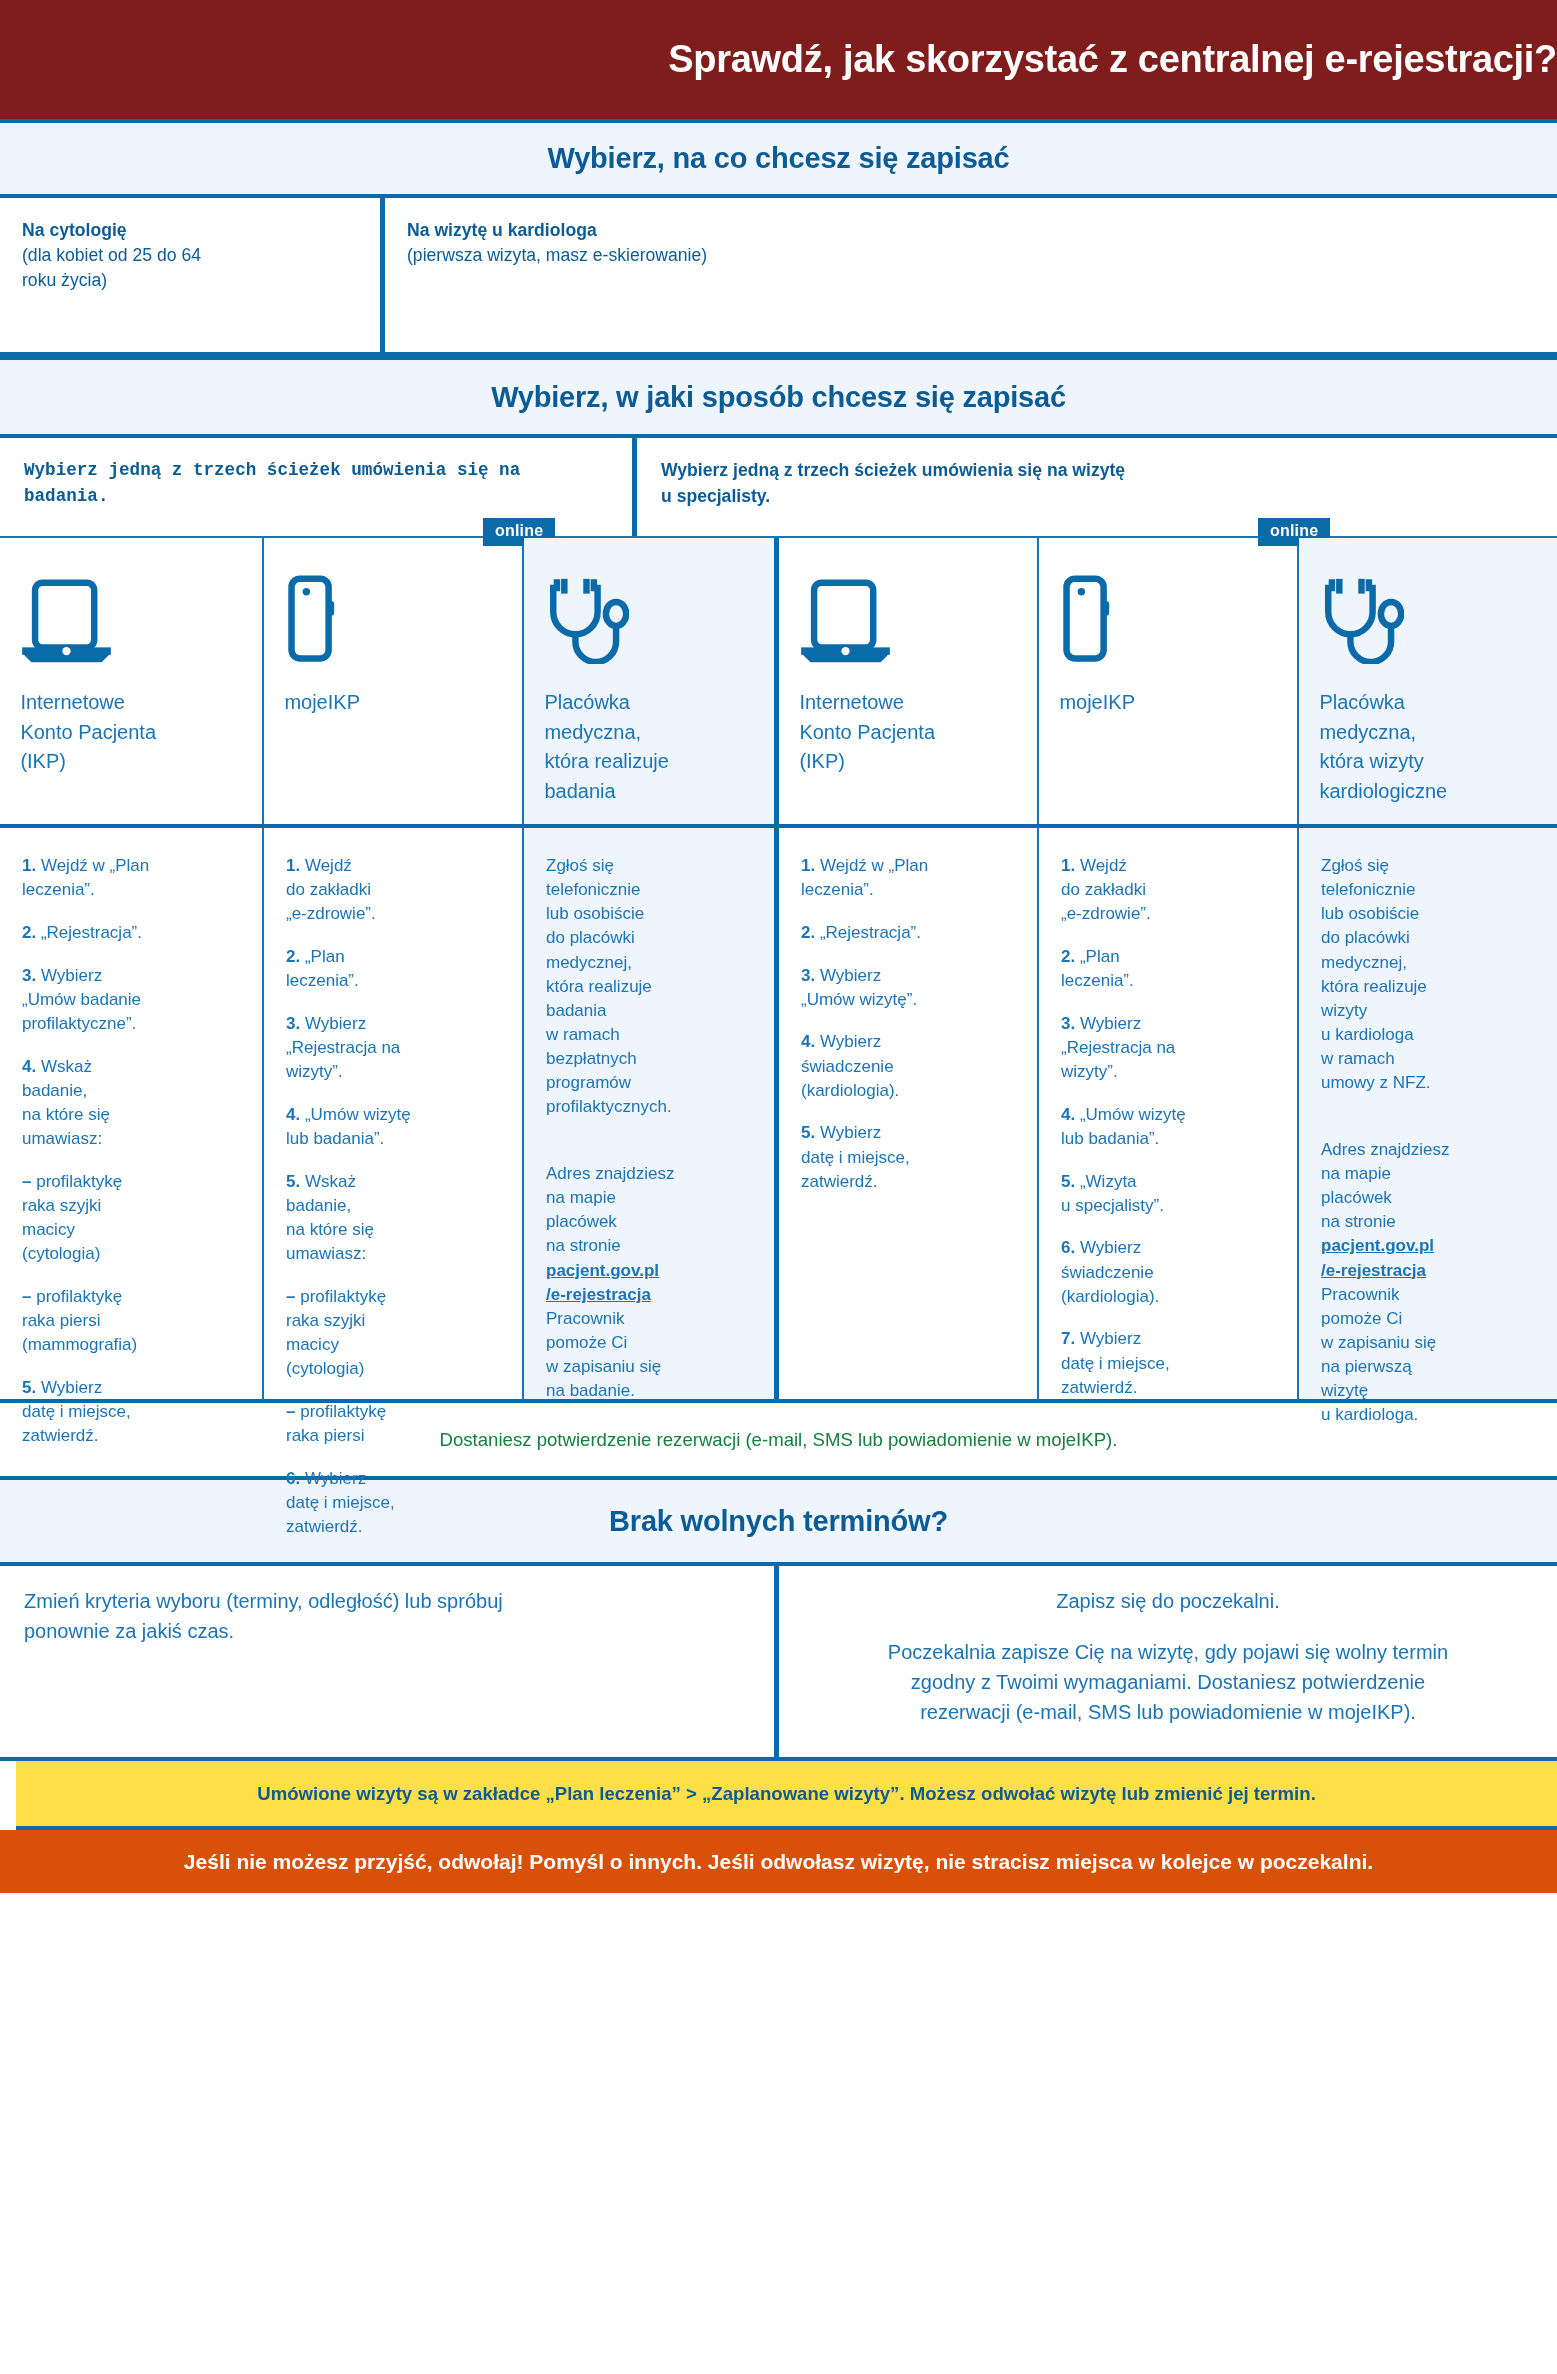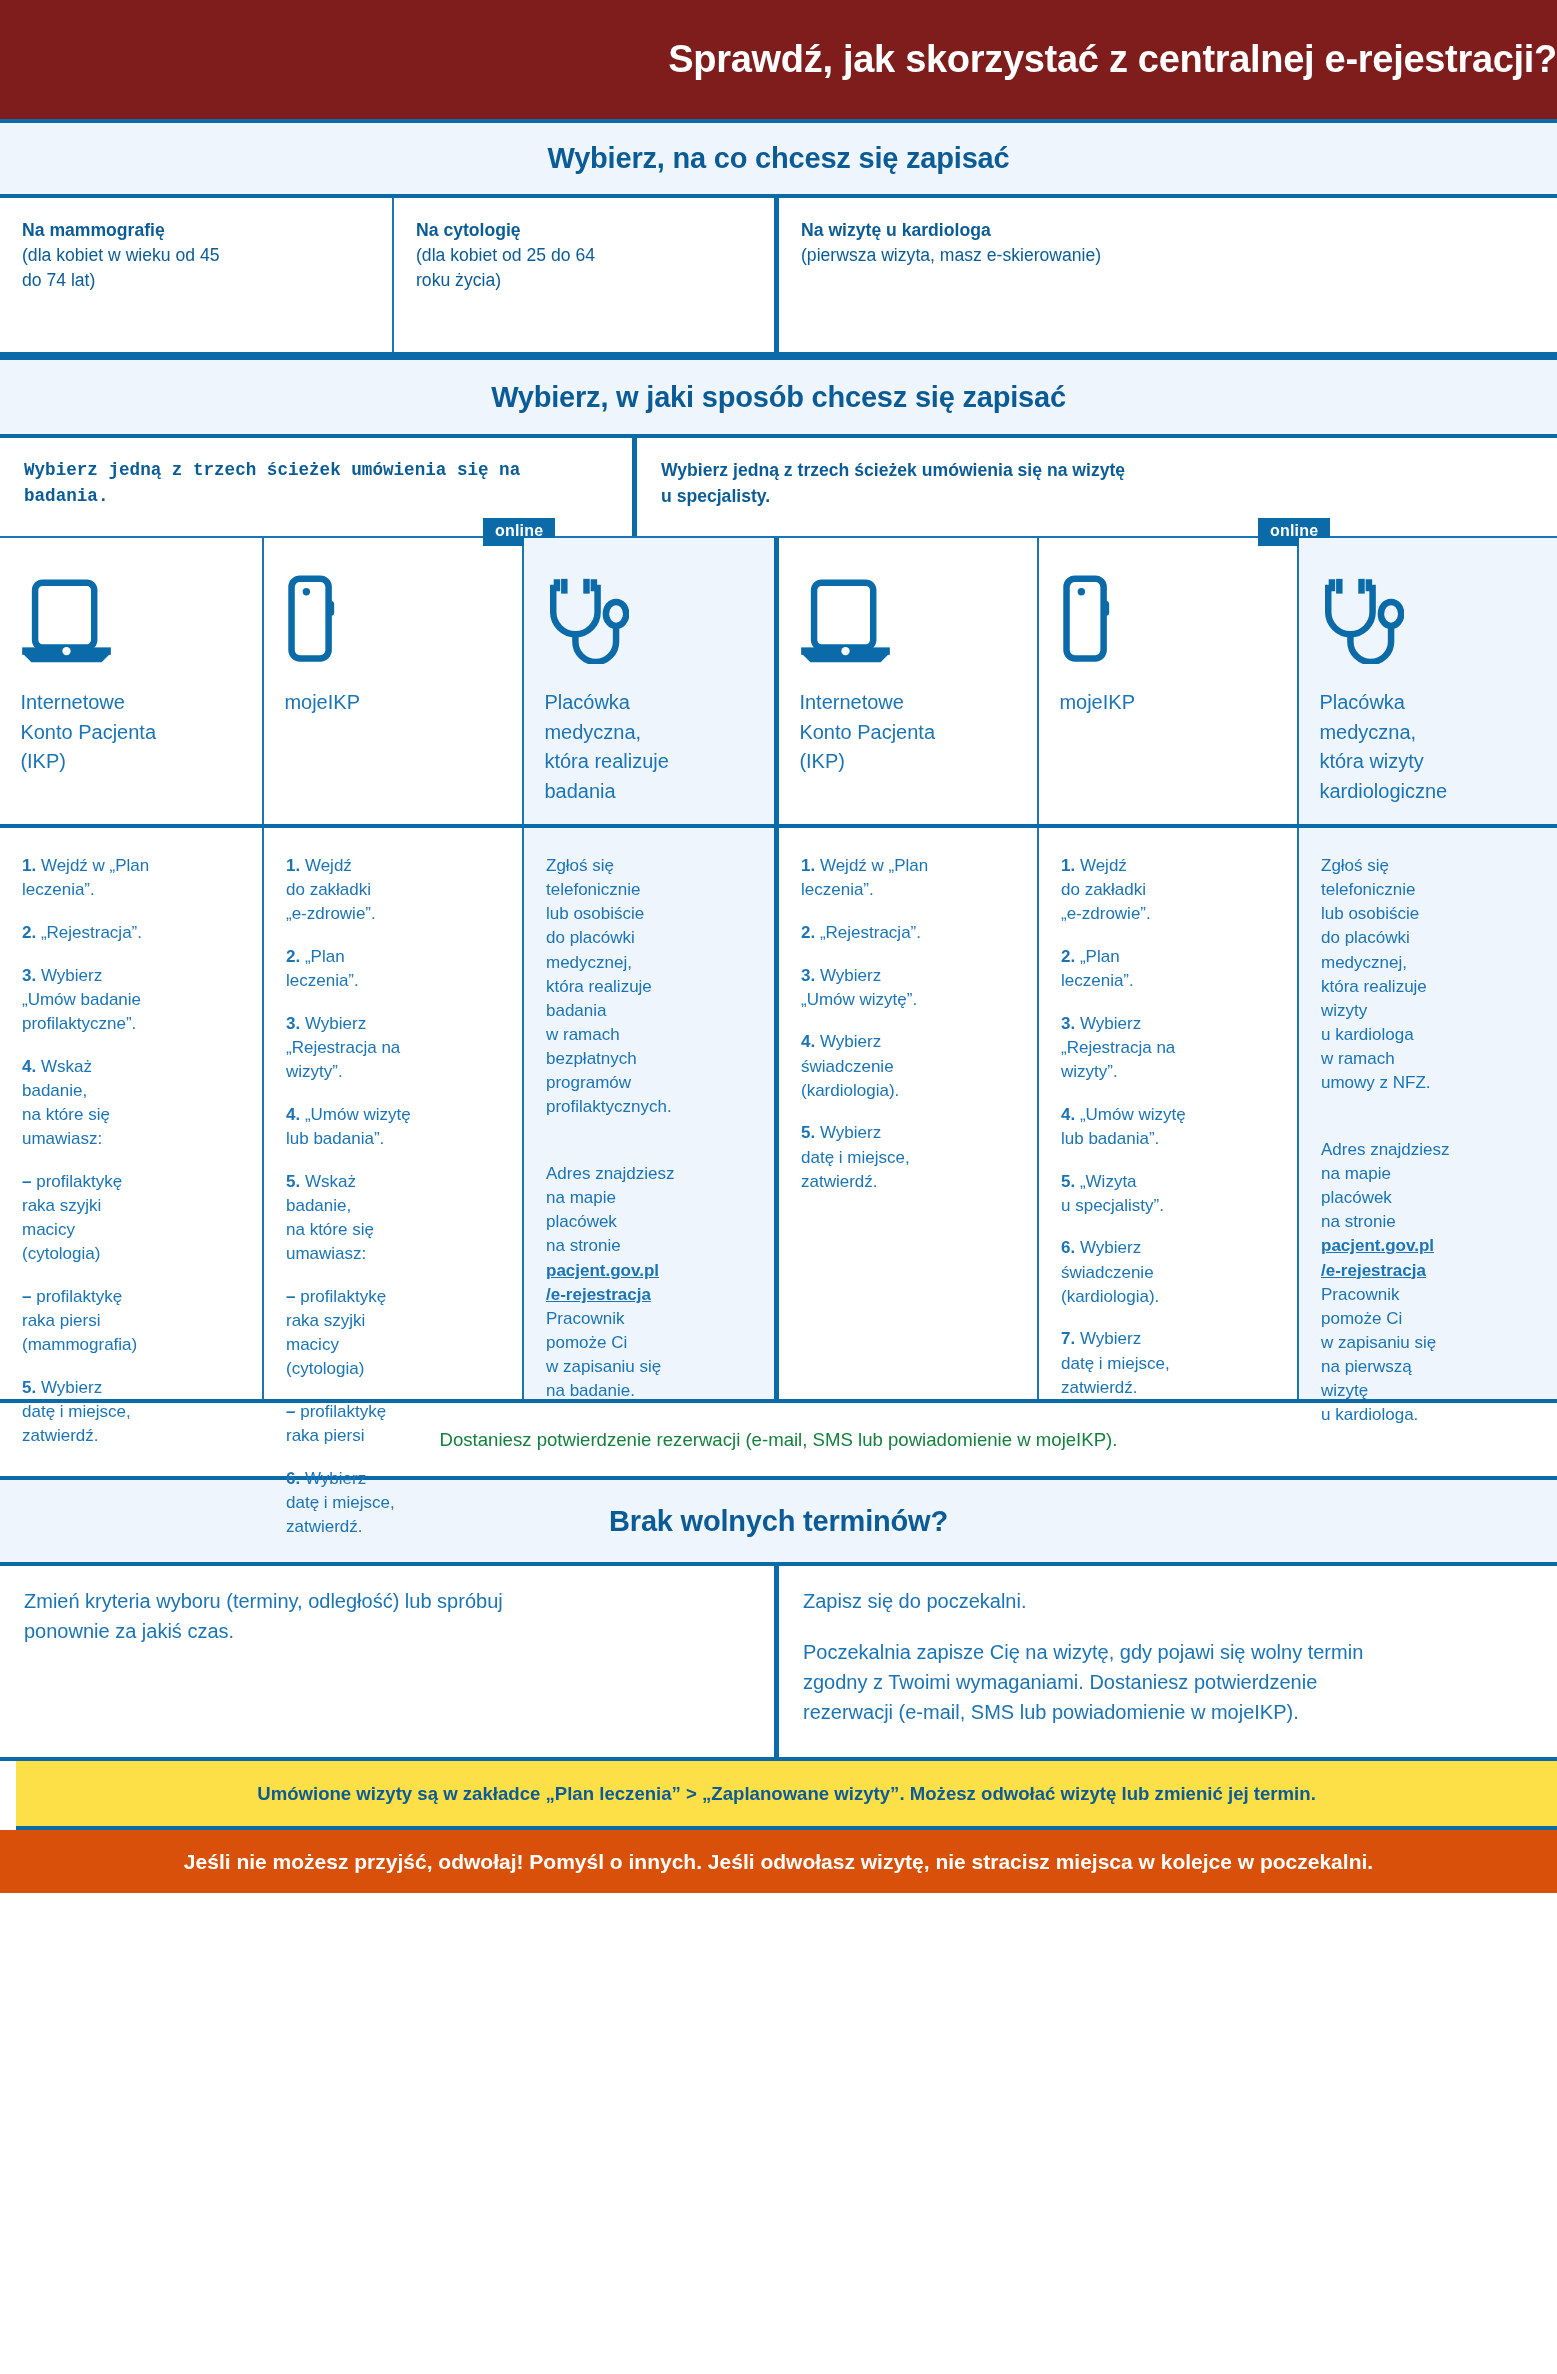--- a/index.html
+++ b/index.html
@@ -211,11 +211,6 @@
   </div>
 
   <div class="row what-row">
-    <div class="what-cell w-c1">
-      <span class="strong">Na mammografię</span>
-      <span style="white-space:pre-line">(dla kobiet w wieku od 45
-do 74 lat)</span>
-    </div>
     <div class="what-cell w-c2">
       <span class="strong">Na cytologię</span>
       <span style="white-space:pre-line">(dla kobiet od 25 do 64

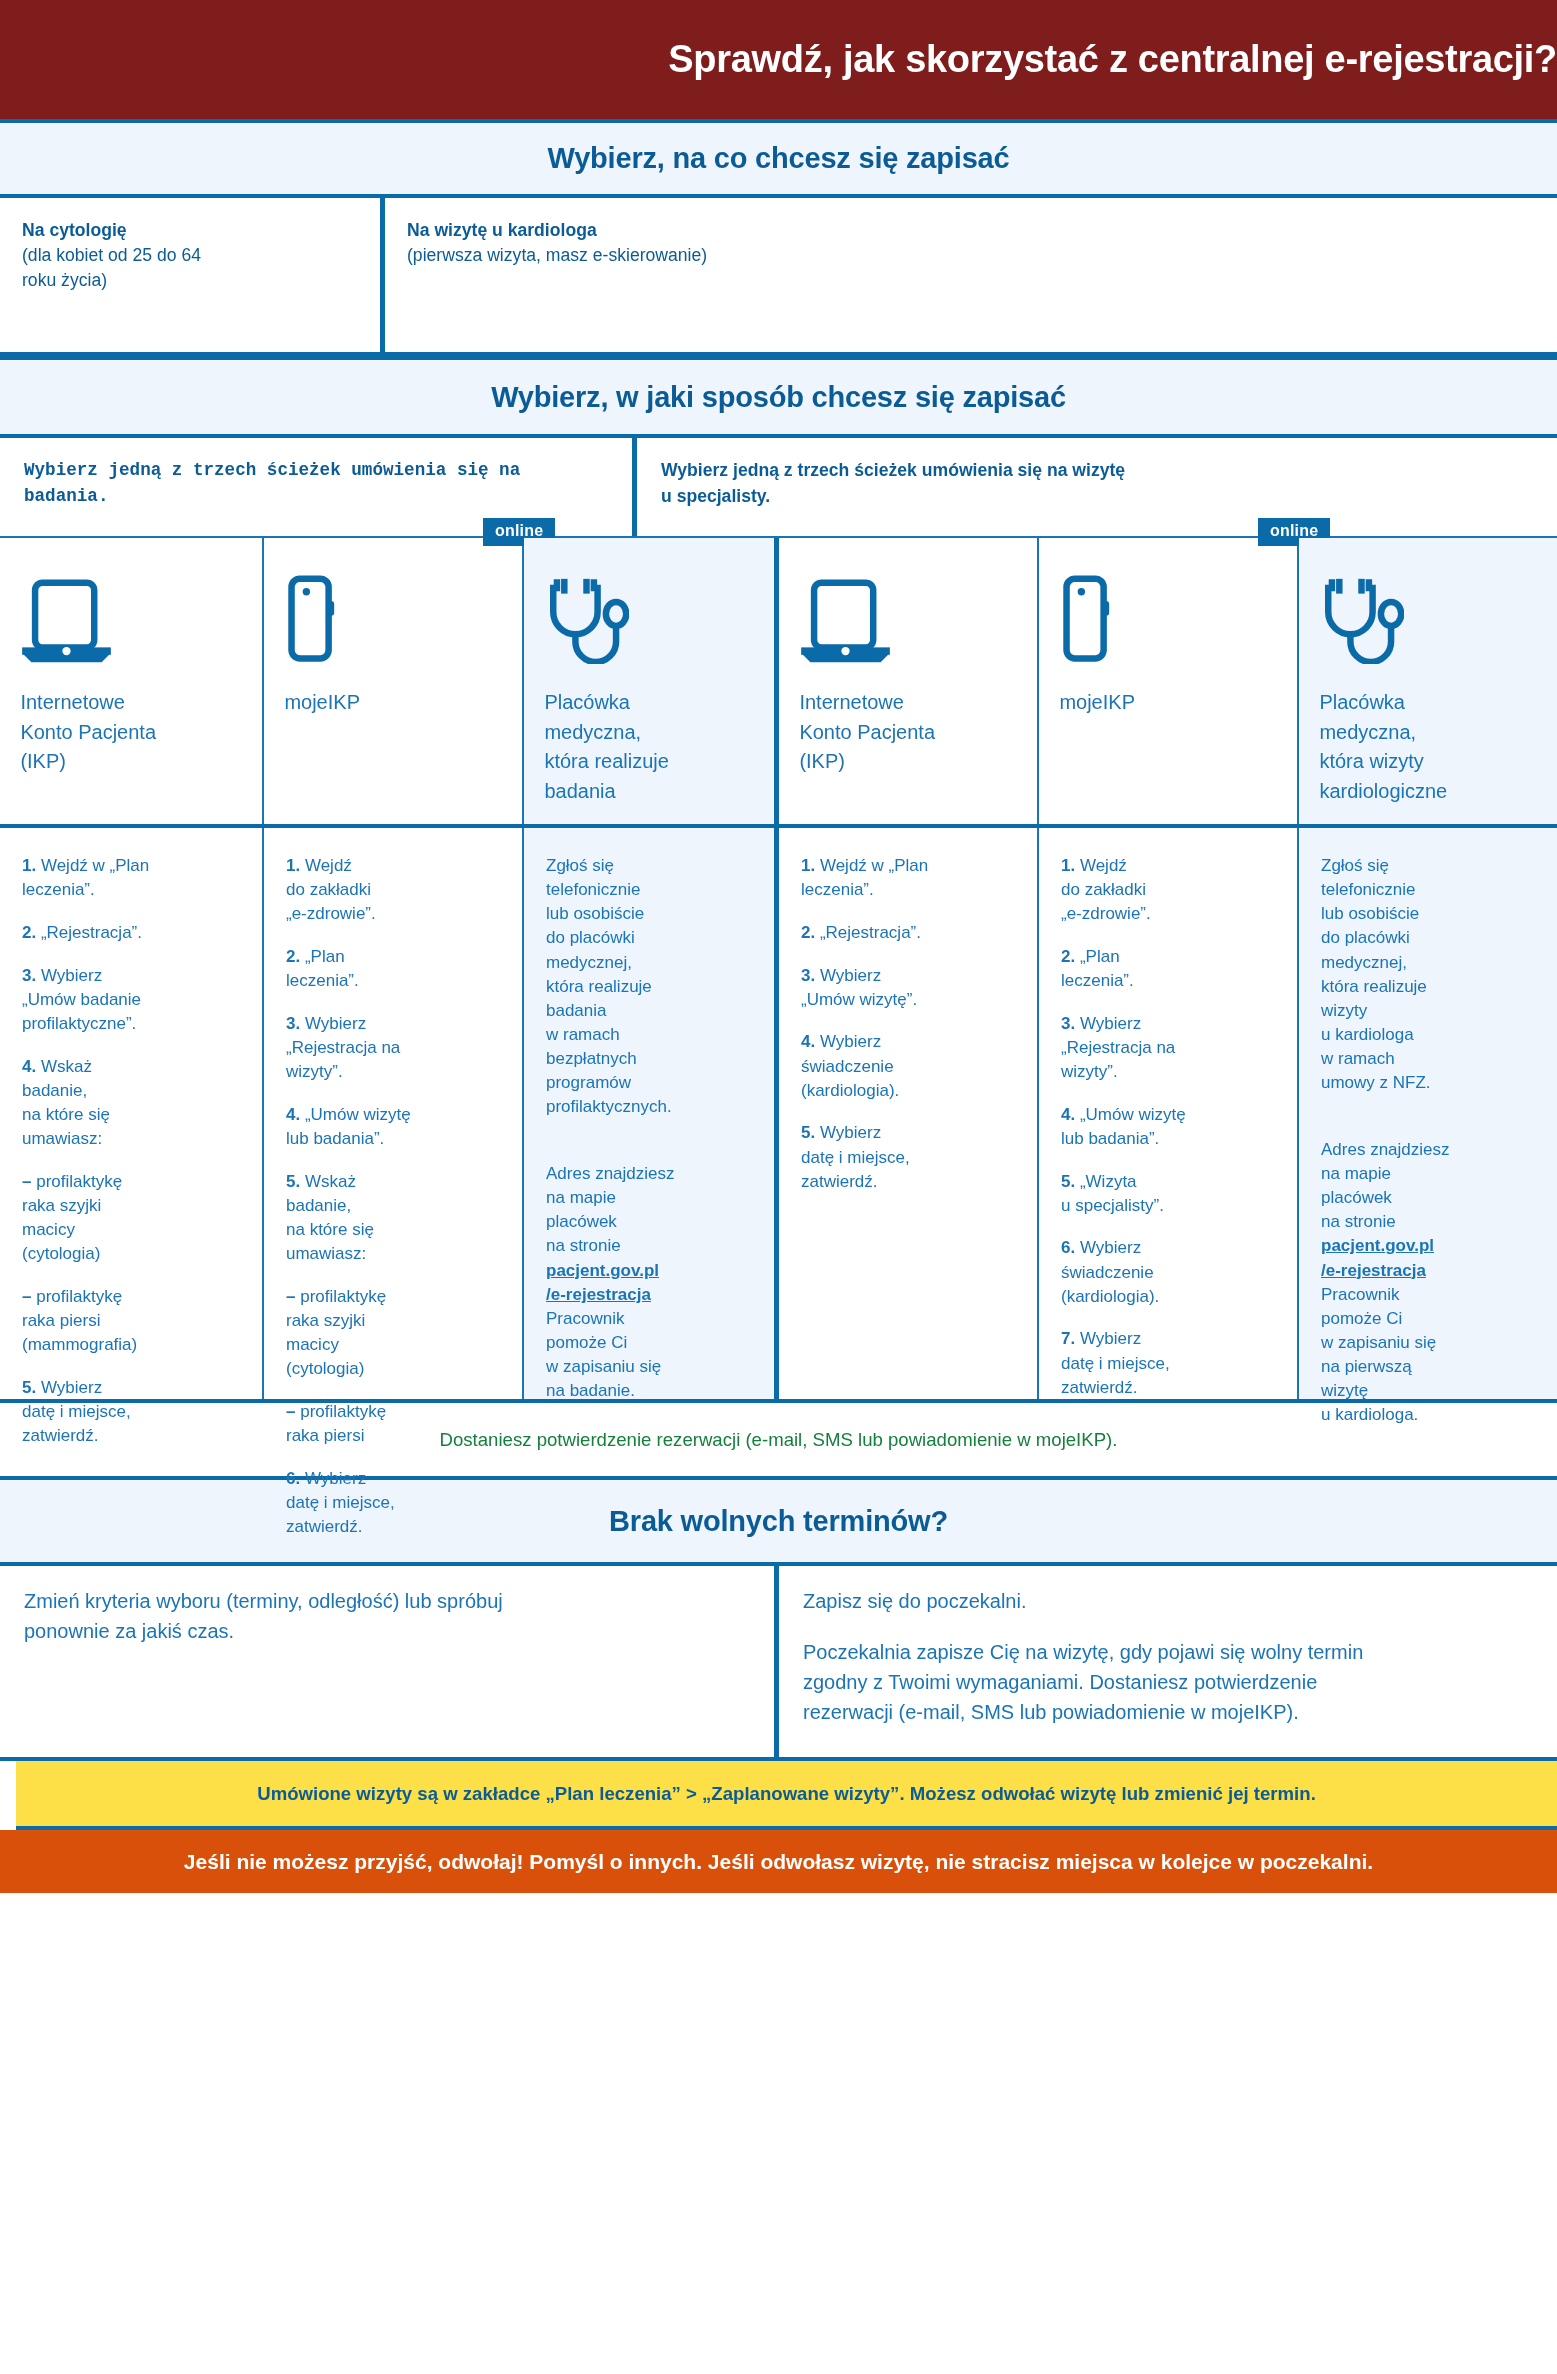--- a/index.html
+++ b/index.html
@@ -163,7 +163,7 @@
     line-height: 1.5;
   }
   .sl-left { width: 779px; border-right: 5.6px solid #0b6aa8; }
-  .sl-right { flex: 1; }
+  .sl-right { flex: 1; text-align: center; }
   .sl-p { margin-bottom: 20.4px; }
 
   

